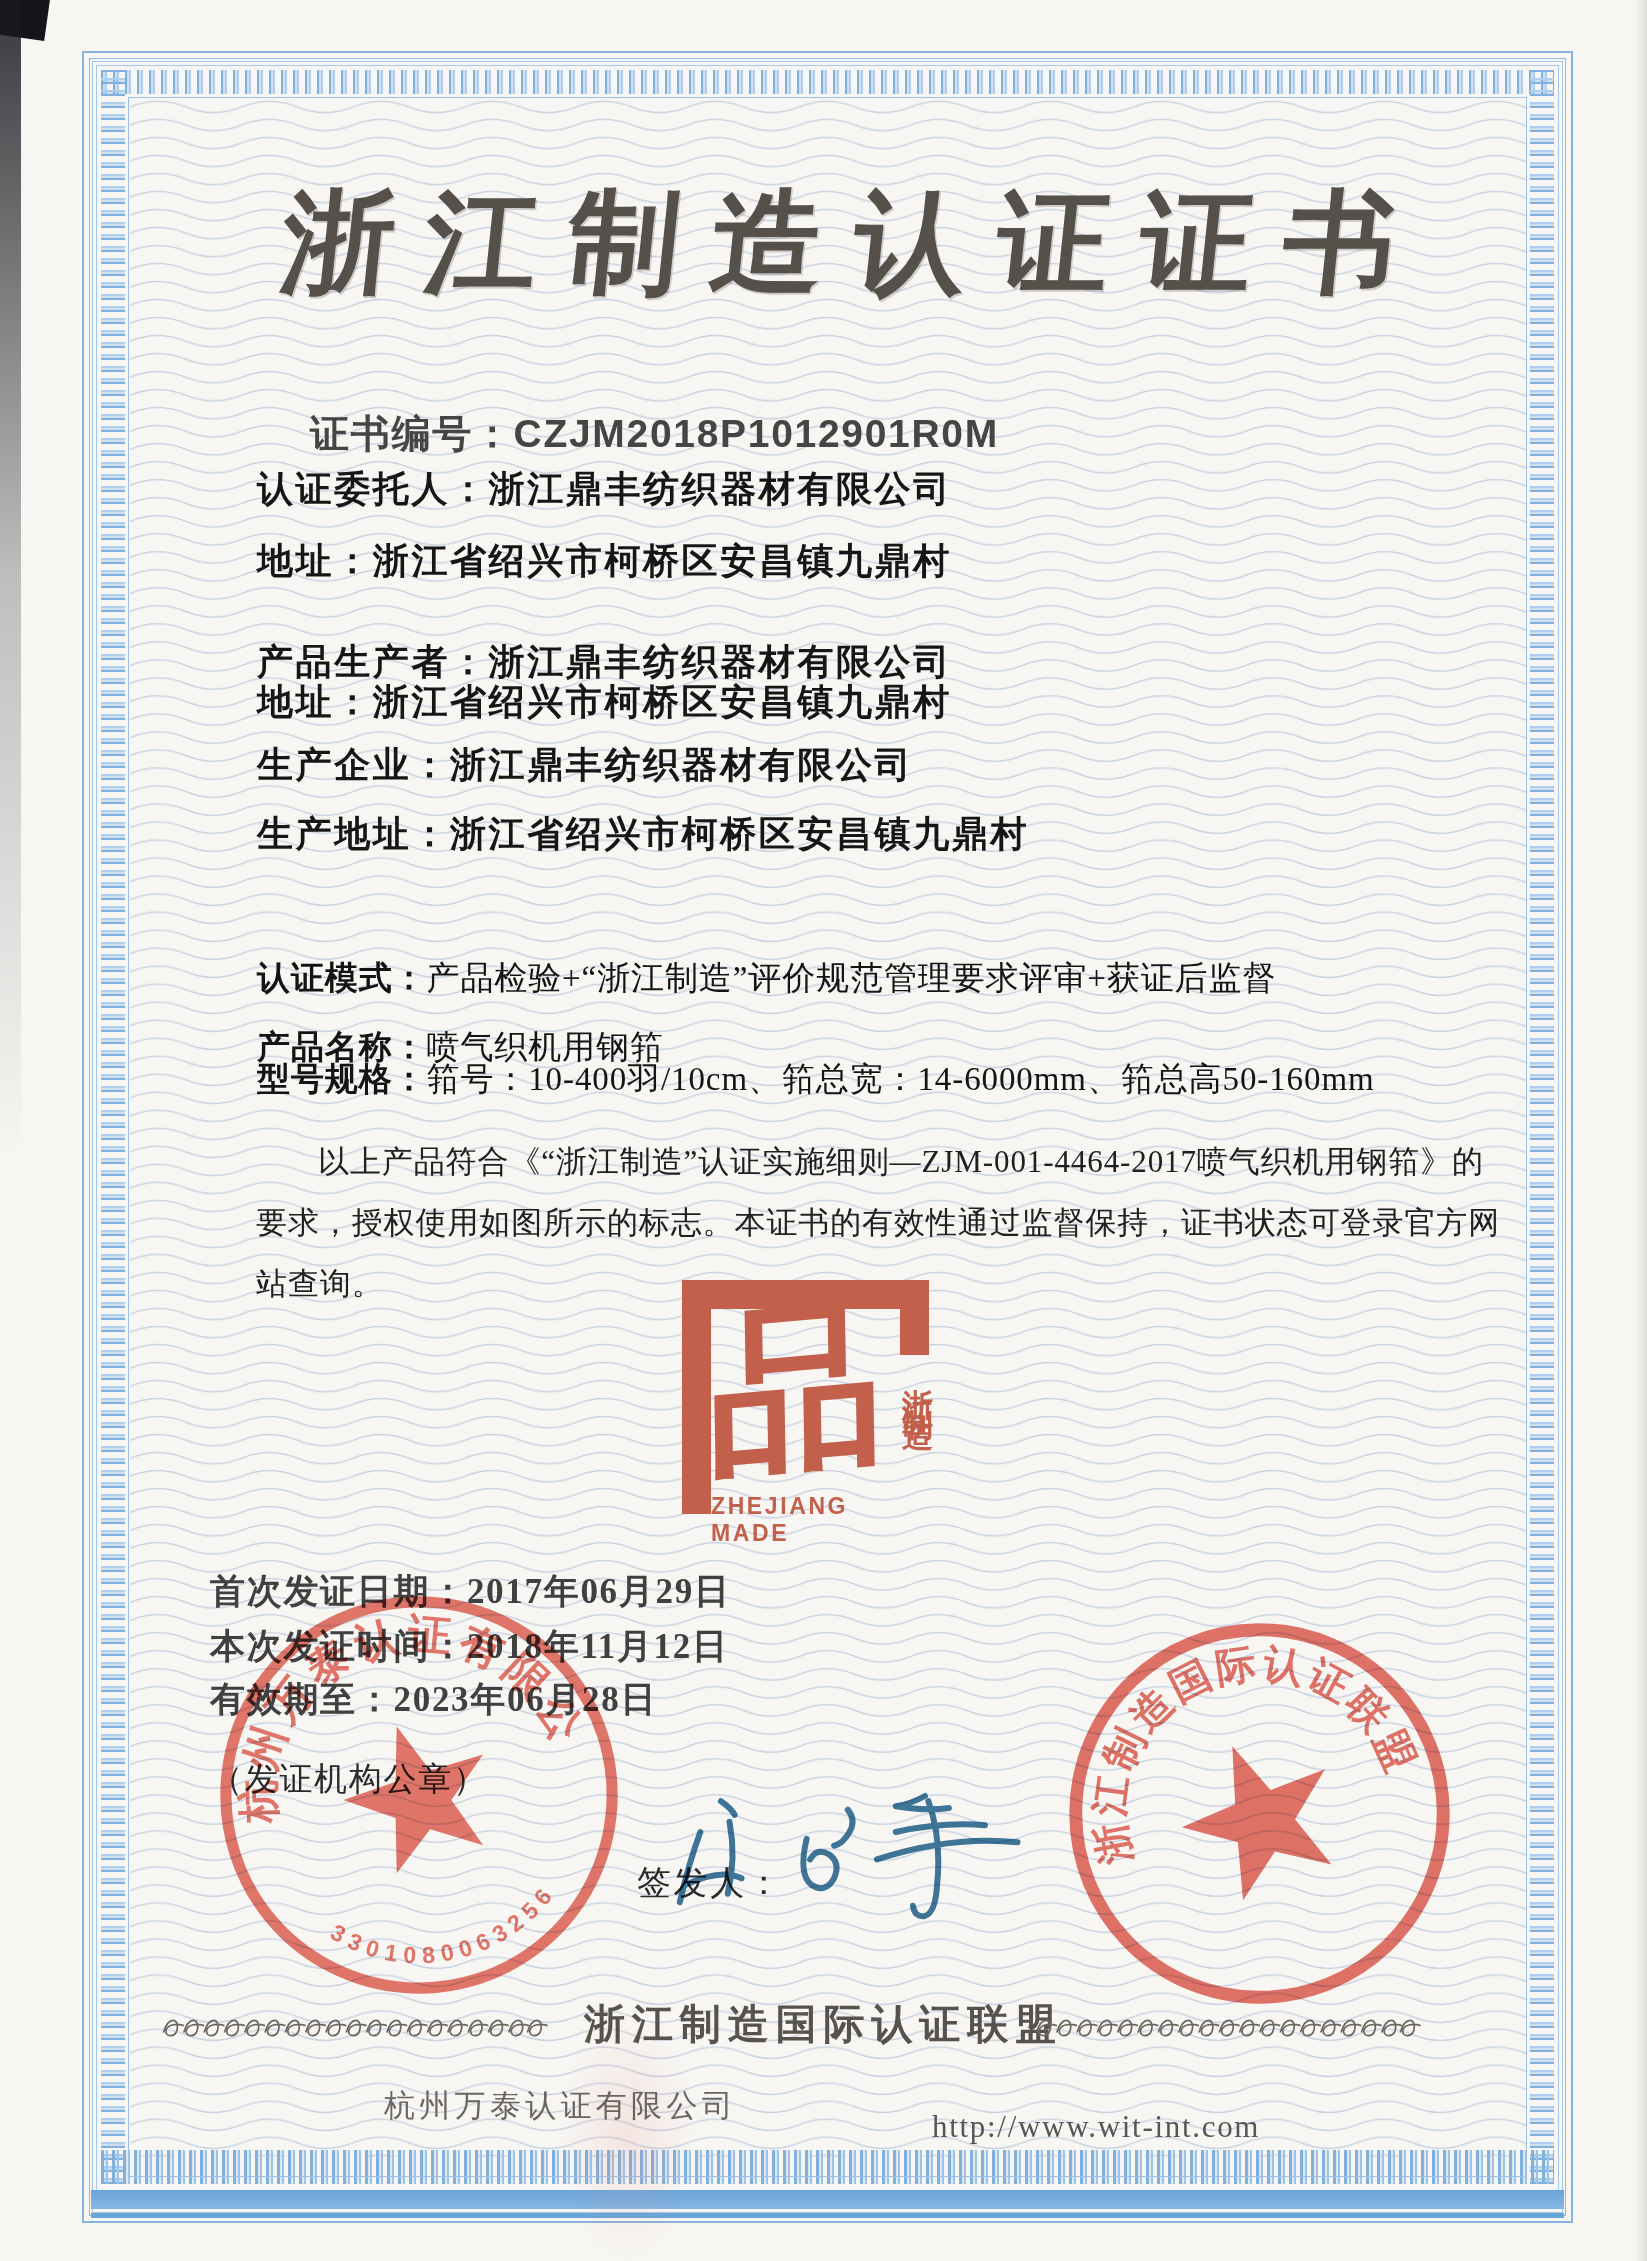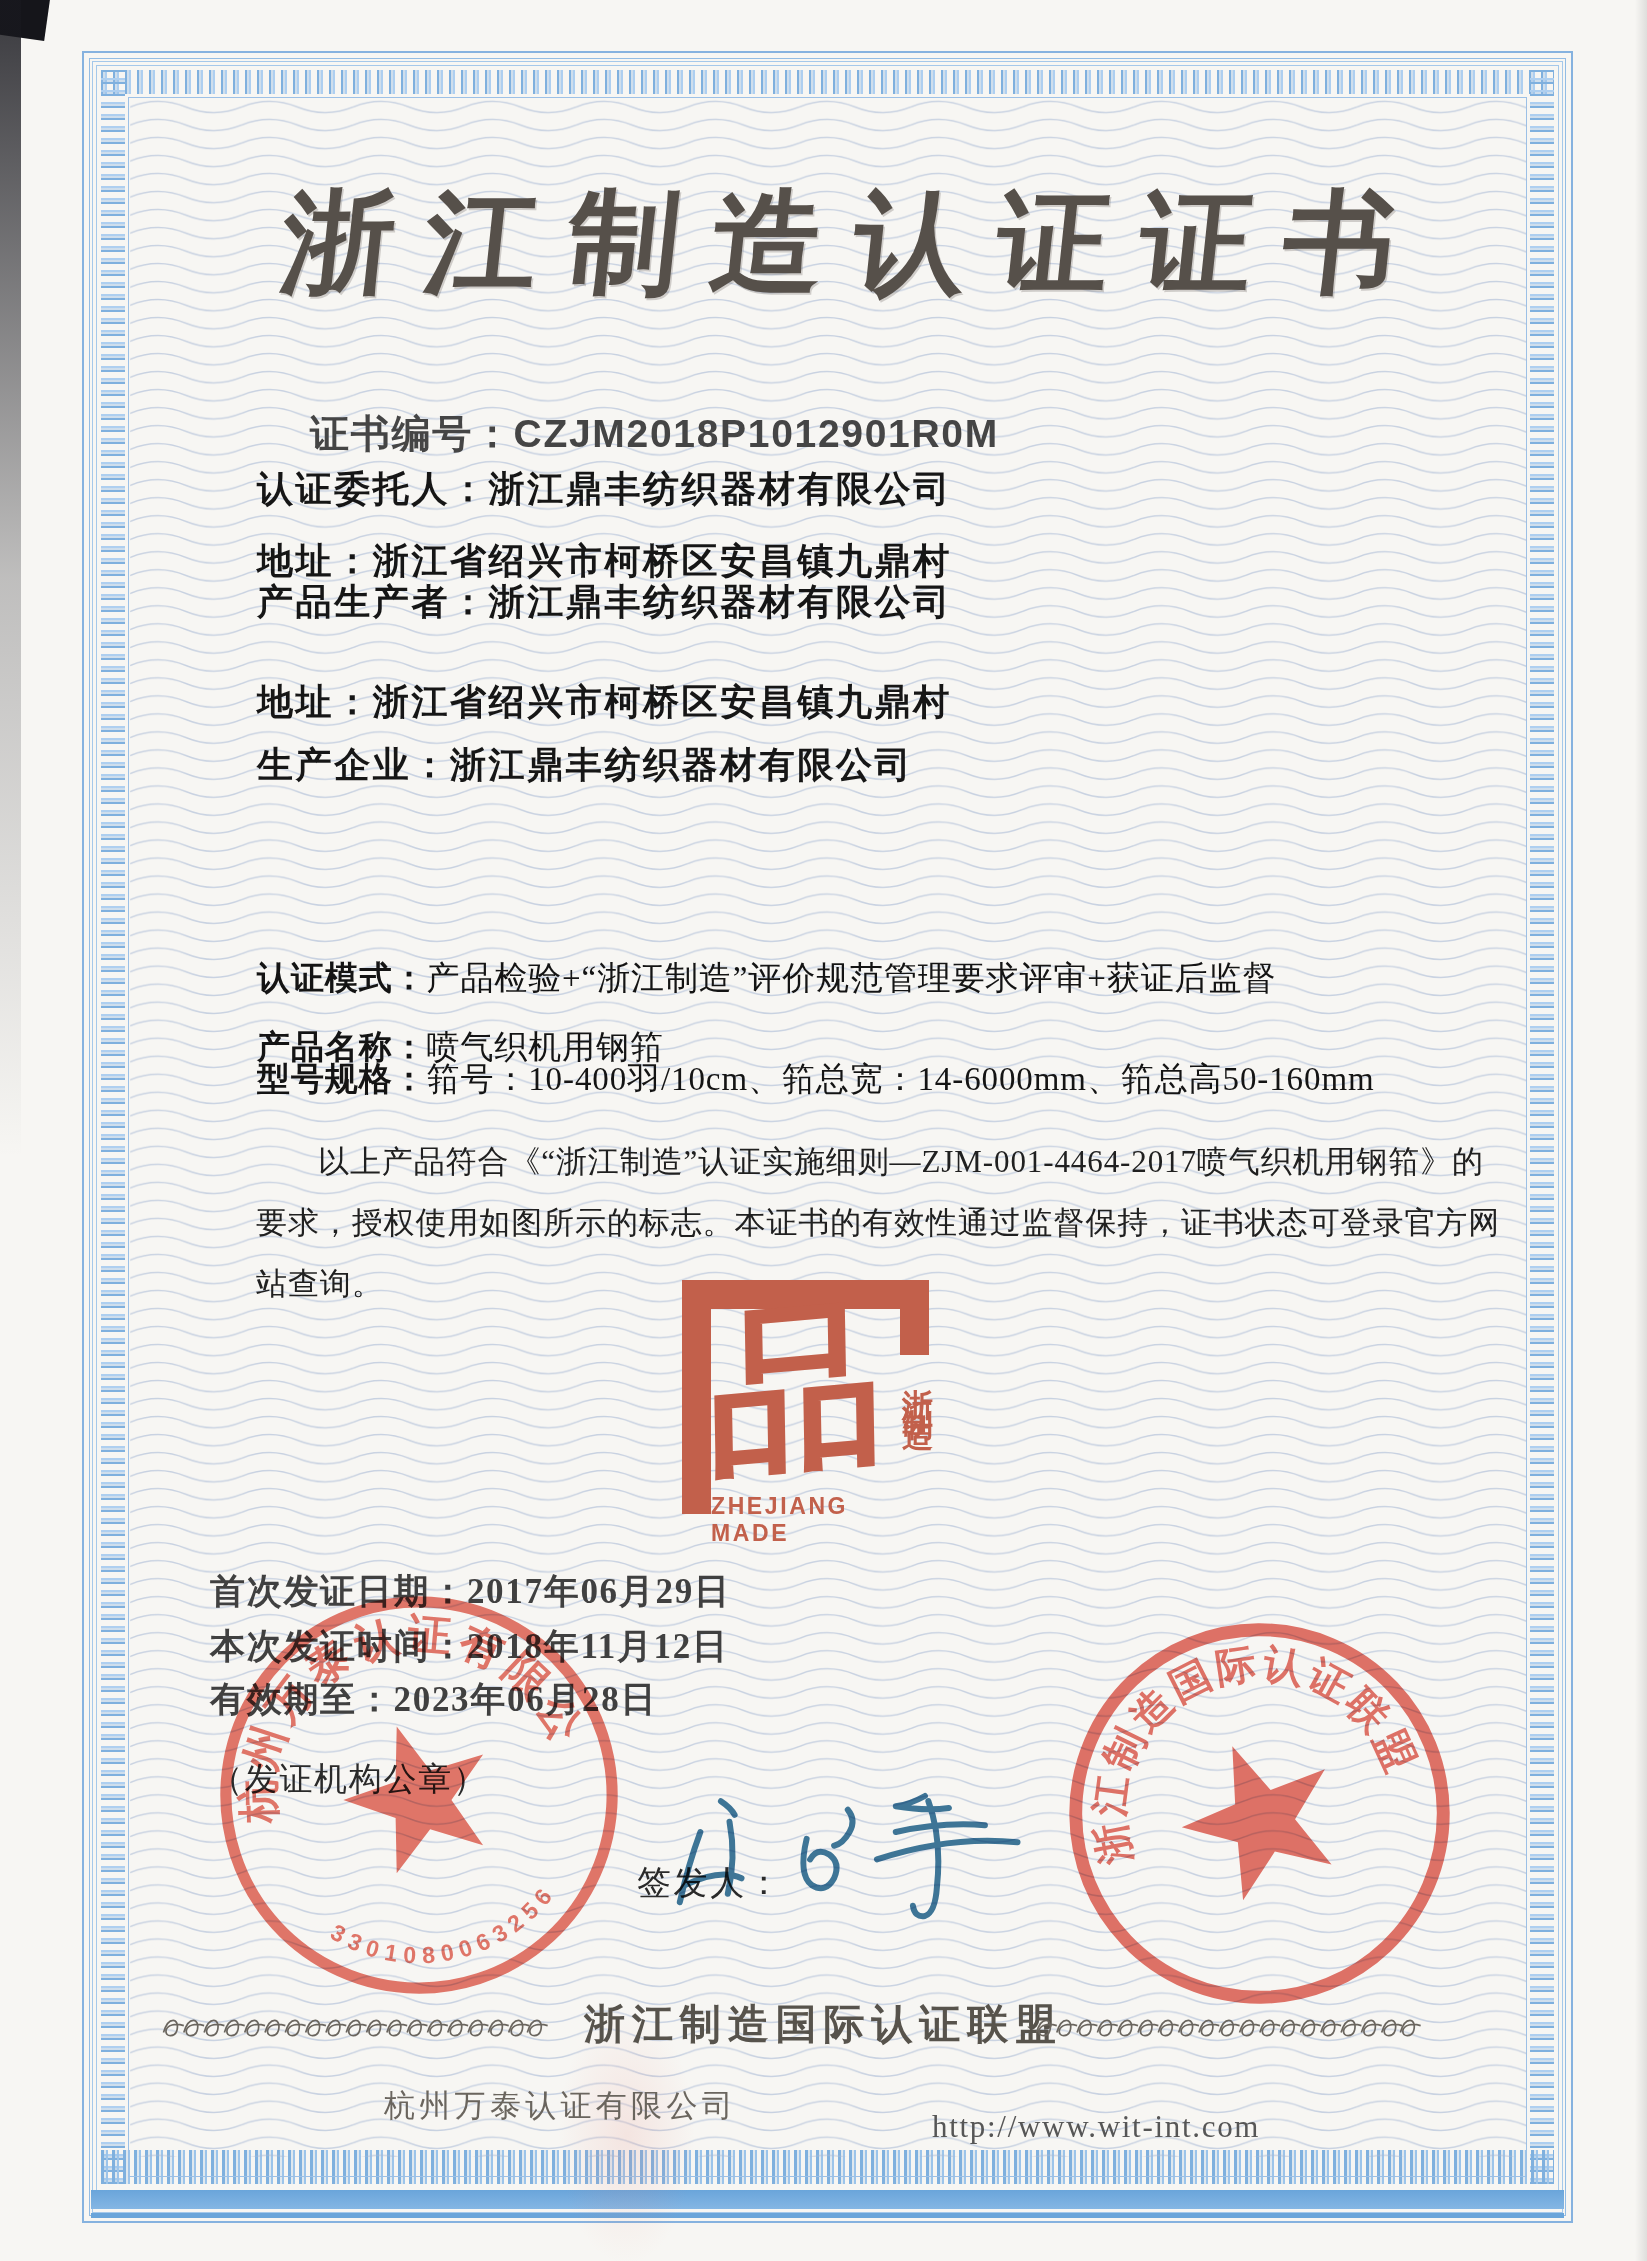--- a/index.html
+++ b/index.html
@@ -110,7 +110,7 @@
 
   <div class="abs field" style="top:465px"><span>认证委托人：</span><span>浙江鼎丰纺织器材有限公司</span></div>
   <div class="abs field" style="top:537px"><span>地址：</span><span>浙江省绍兴市柯桥区安昌镇九鼎村</span></div>
-  <div class="abs field" style="top:578px"><span>产品生产者：</span><span>浙江鼎丰纺织器材有限公司</span></div>
+  <div class="abs field" style="top:638px"><span>产品生产者：</span><span>浙江鼎丰纺织器材有限公司</span></div>
   <div class="abs field" style="top:678px"><span>地址：</span><span>浙江省绍兴市柯桥区安昌镇九鼎村</span></div>
   <div class="abs field" style="top:741px"><span>生产企业：</span><span>浙江鼎丰纺织器材有限公司</span></div>
 

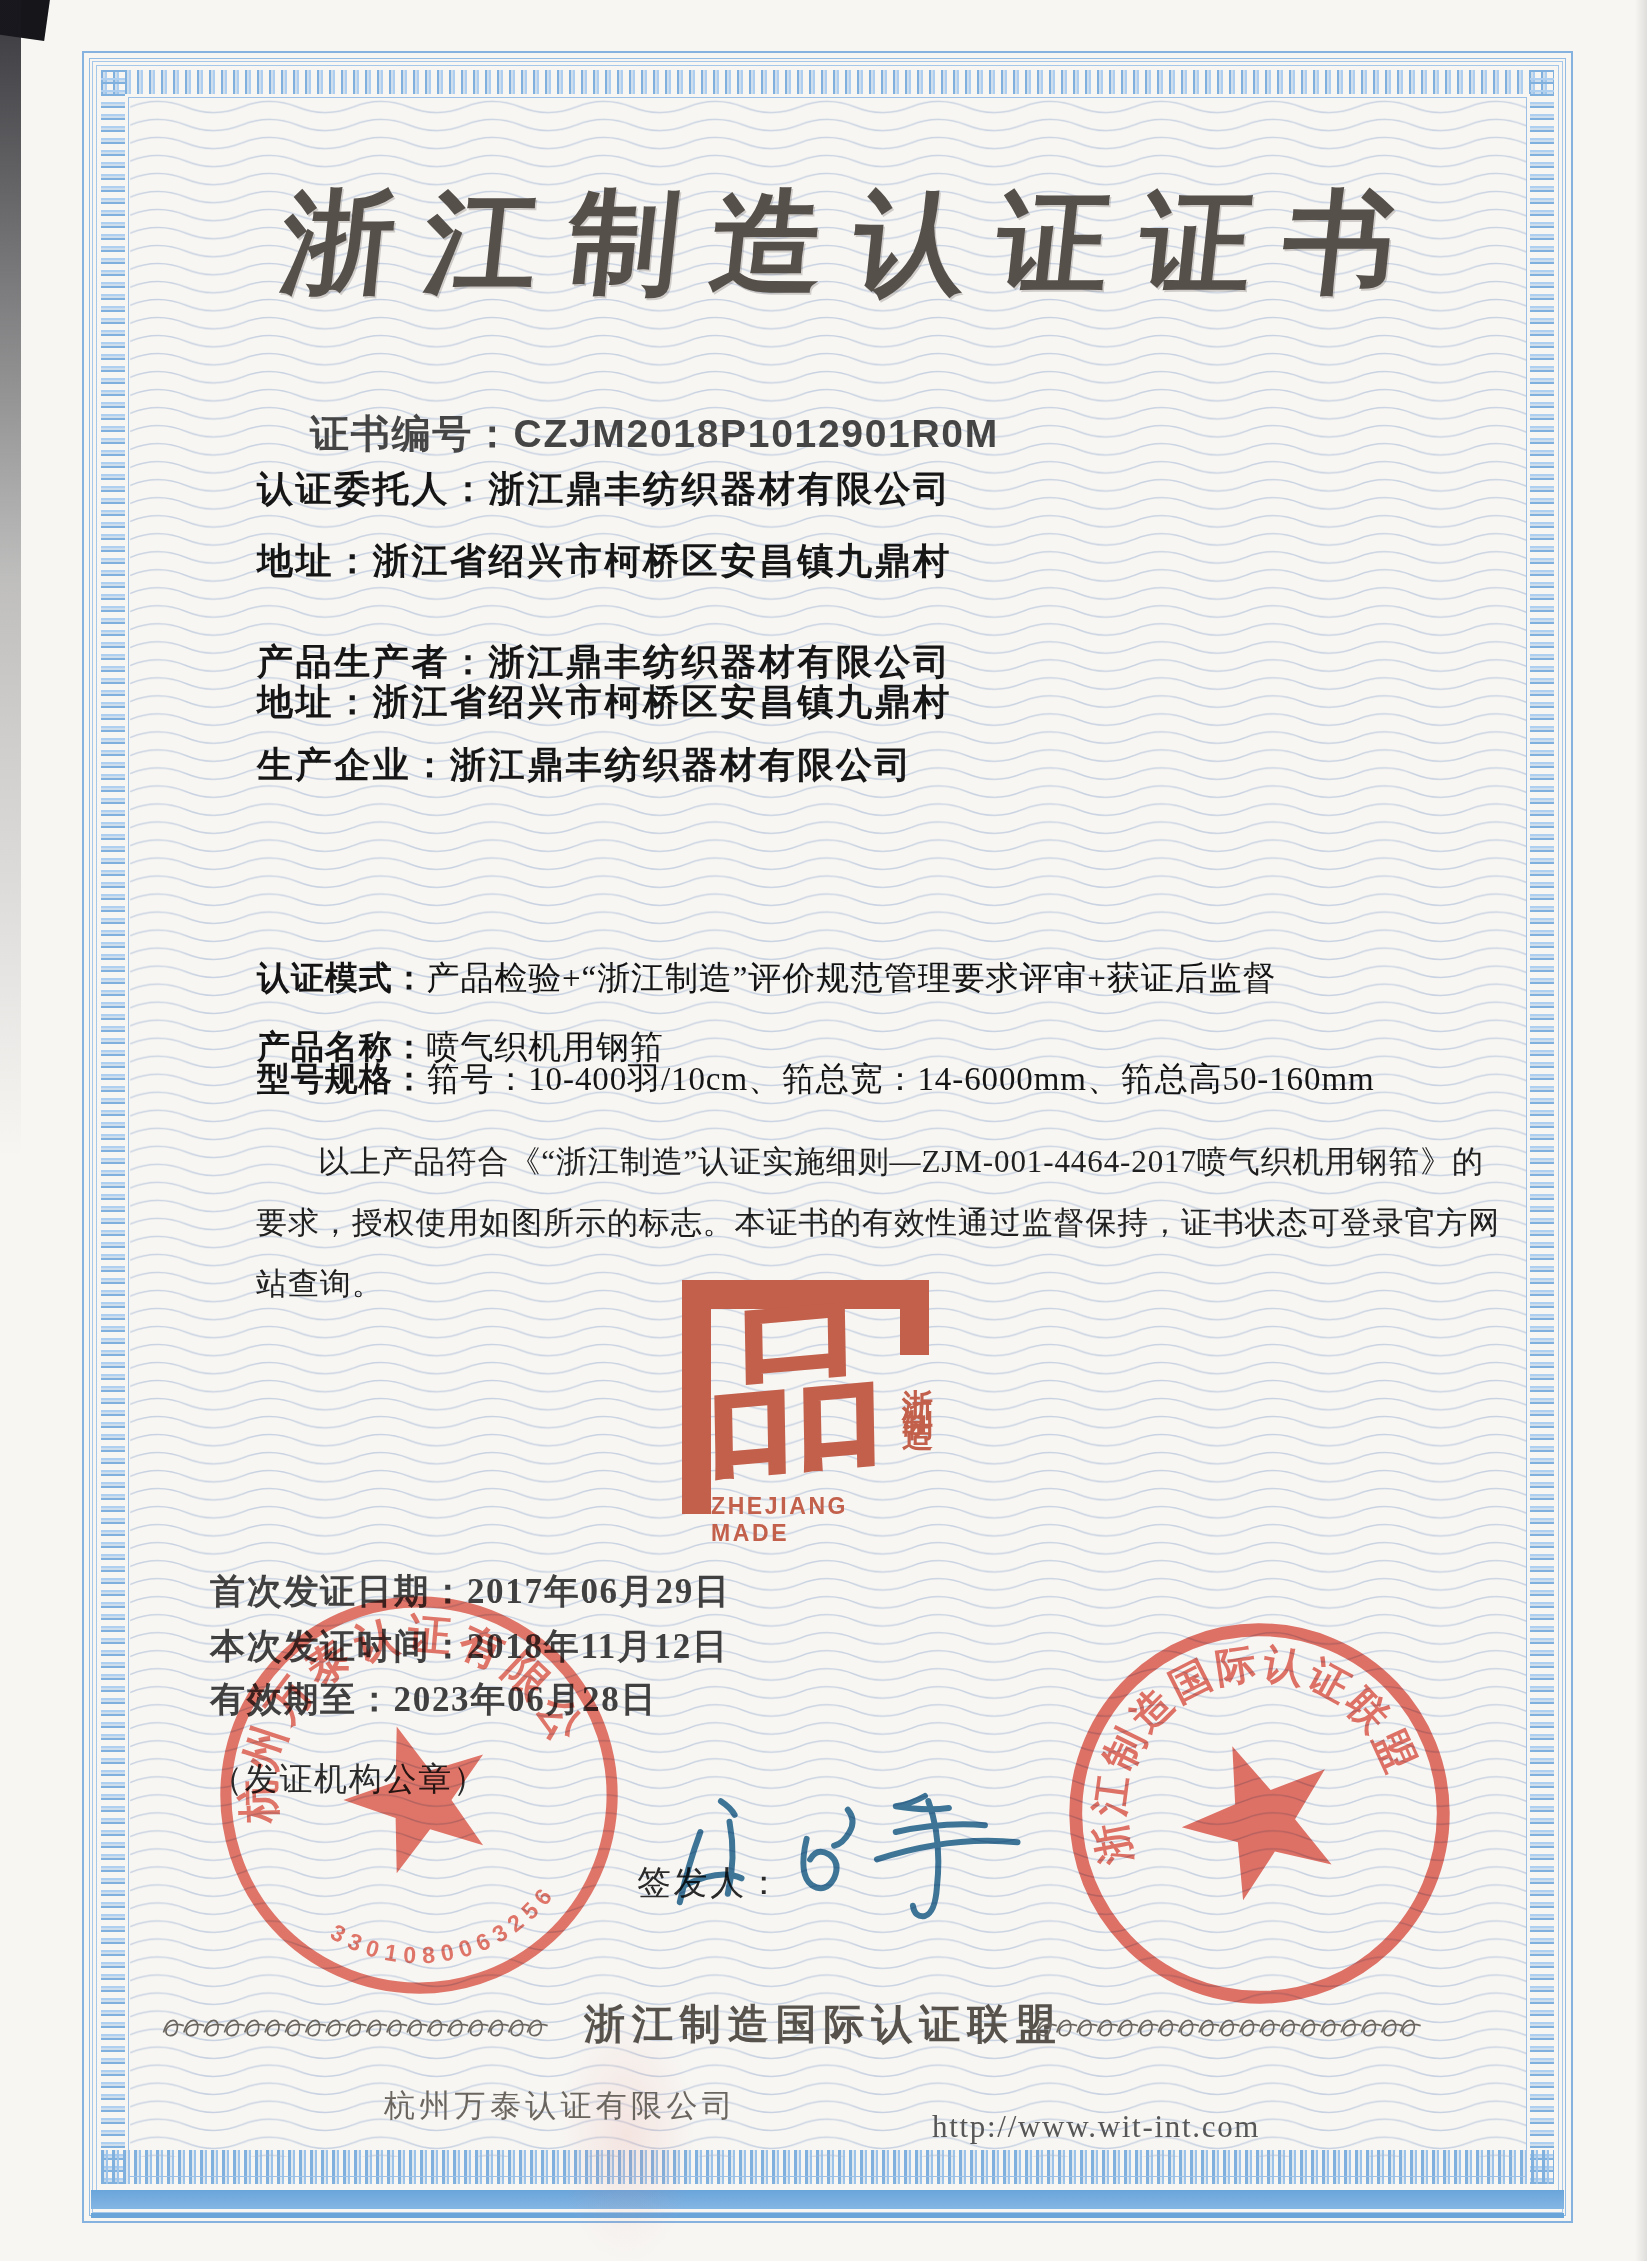--- a/index.html
+++ b/index.html
@@ -113,6 +113,7 @@
   <div class="abs field" style="top:638px"><span>产品生产者：</span><span>浙江鼎丰纺织器材有限公司</span></div>
   <div class="abs field" style="top:678px"><span>地址：</span><span>浙江省绍兴市柯桥区安昌镇九鼎村</span></div>
   <div class="abs field" style="top:741px"><span>生产企业：</span><span>浙江鼎丰纺织器材有限公司</span></div>
+  <div class="abs field" style="top:810px"><span>生产地址：</span><span>浙江省绍兴市柯桥区安昌镇九鼎村</span></div>
 
   <div class="abs spec" style="top:956px"><b>认证模式：</b><span>产品检验+“浙江制造”评价规范管理要求评审+获证后监督</span></div>
   <div class="abs spec" style="top:1025px"><b>产品名称：</b><span>喷气织机用钢筘</span></div>

